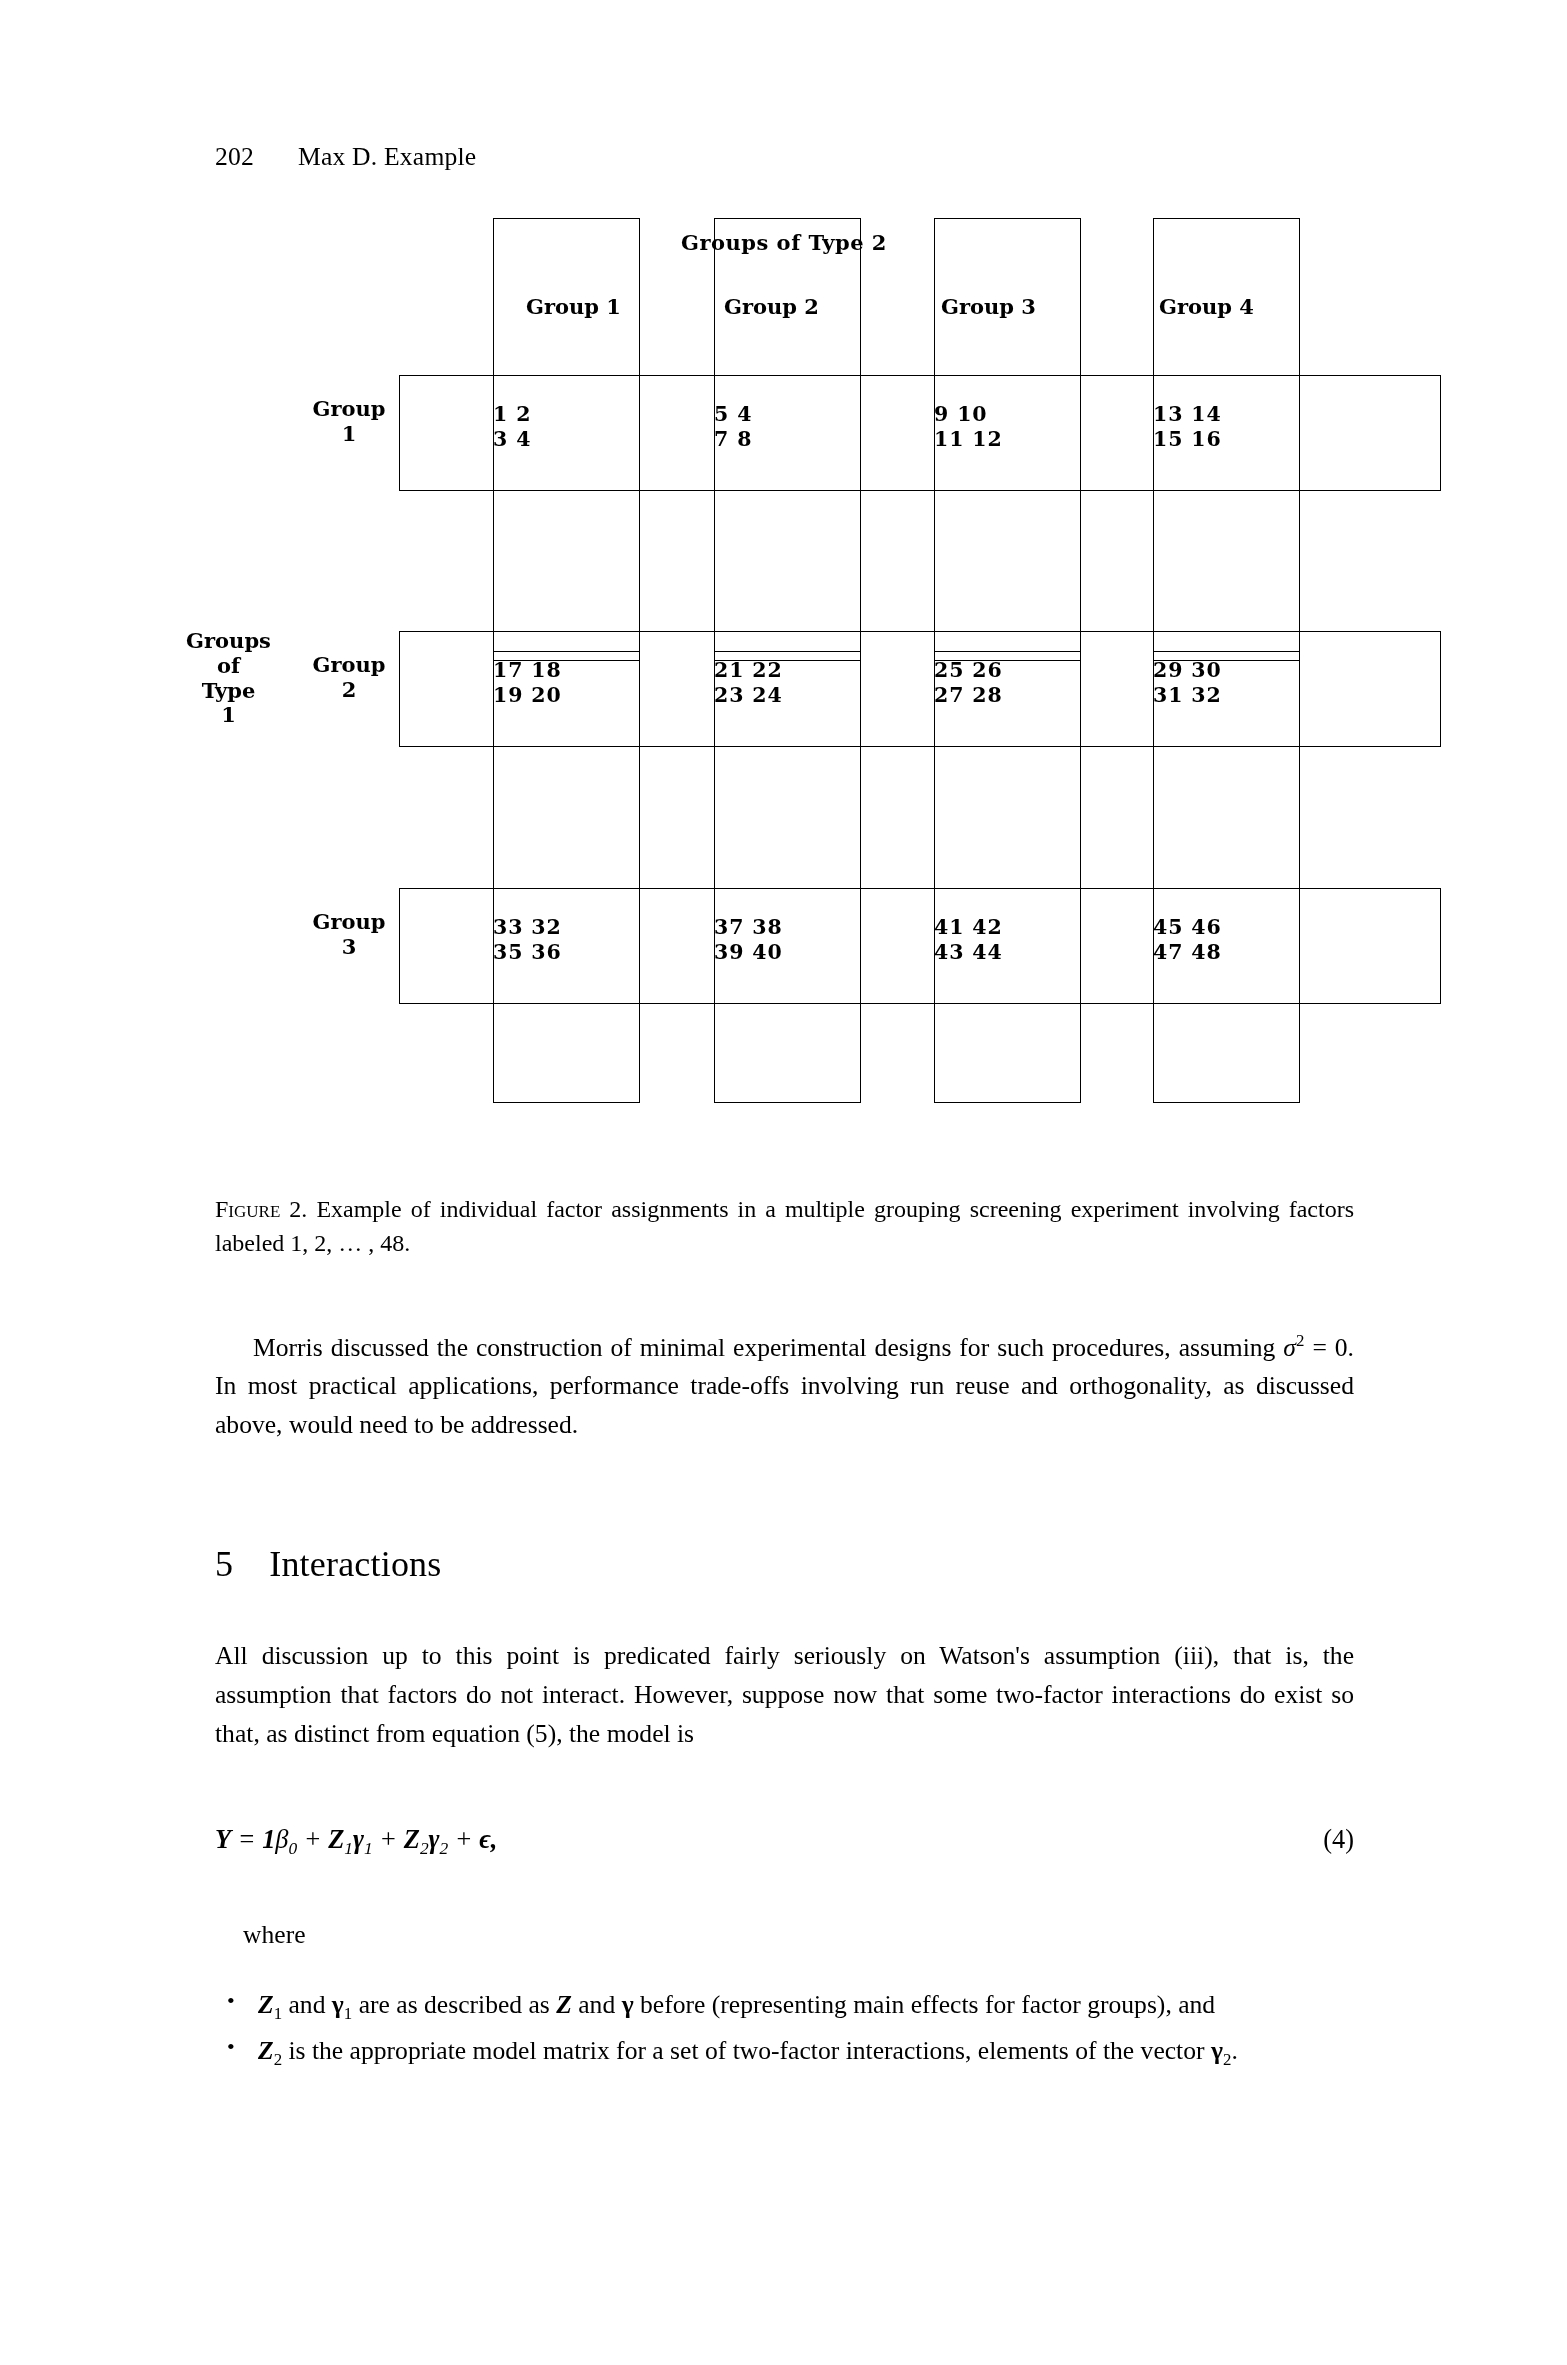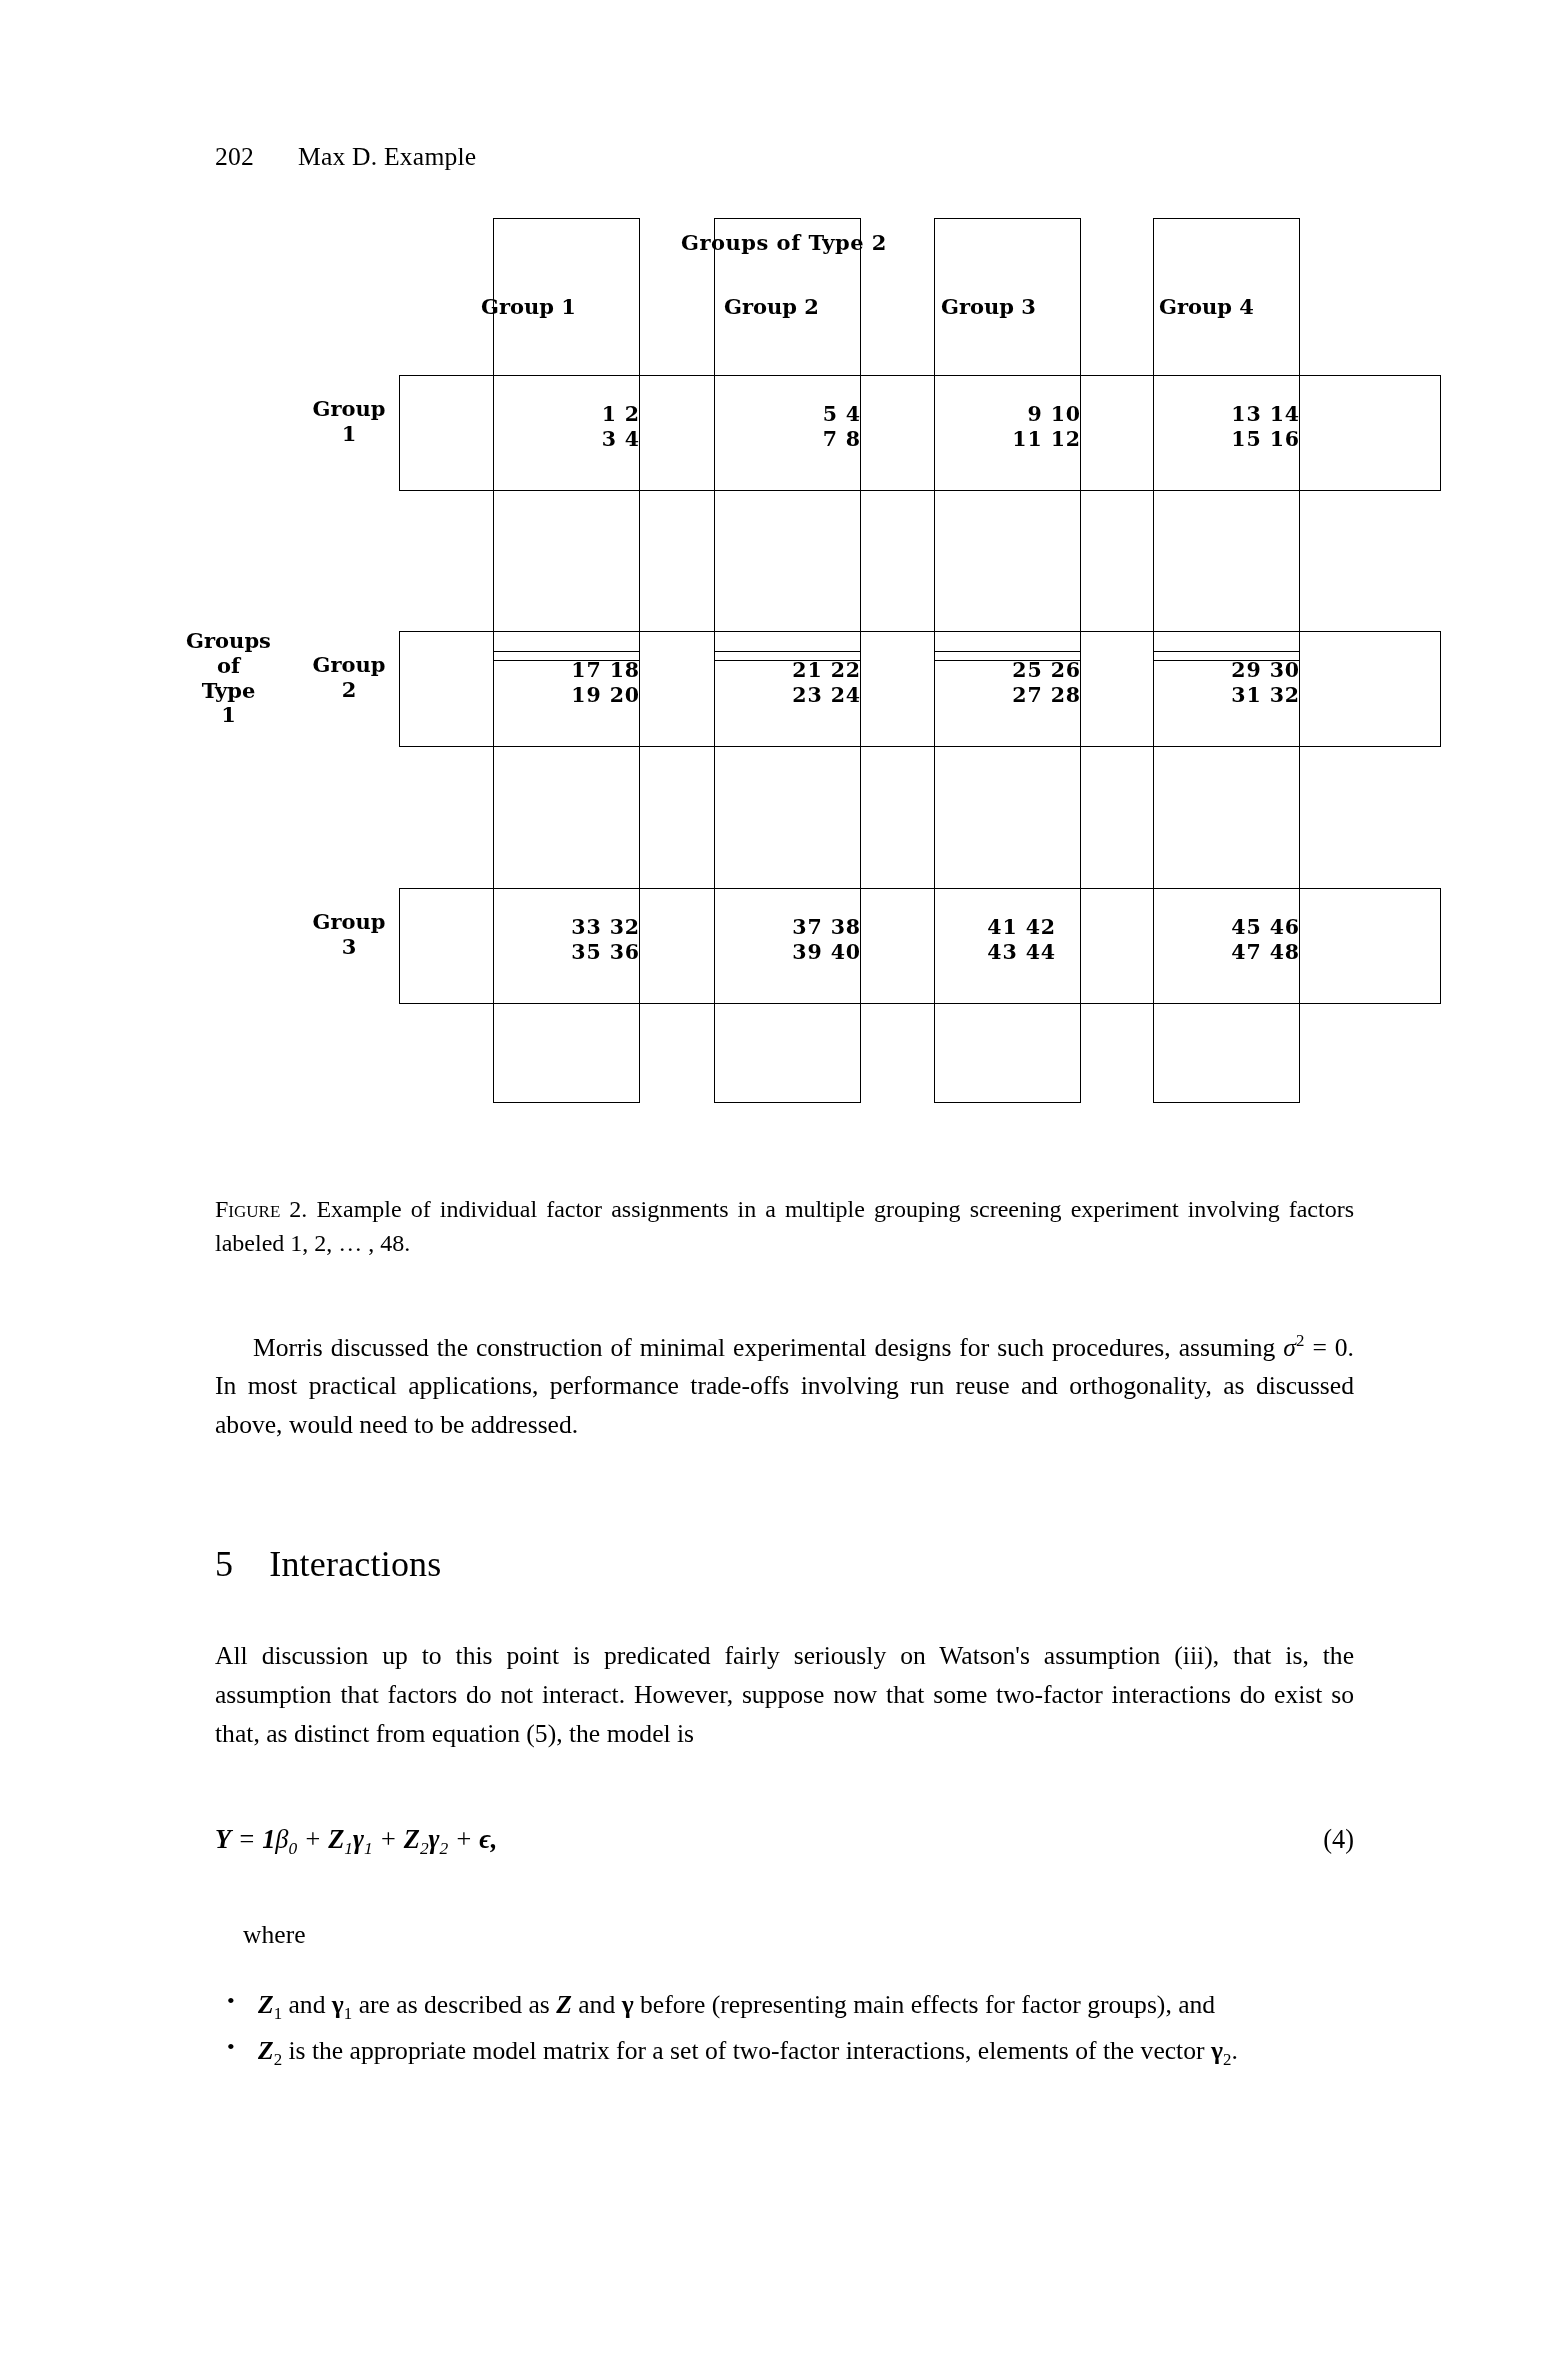--- a/index.html
+++ b/index.html
@@ -215,7 +215,7 @@
 
     <div class="diagram">
 
-      <div class="col-head" style="left:439px; top:64px; width:179px;">Group 1</div>
+      <div class="col-head" style="left:484px; top:64px; width:179px;">Group 1</div>
       <div class="col-head" style="left:682px; top:64px; width:179px;">Group 2</div>
       <div class="col-head" style="left:899px; top:64px; width:179px;">Group 3</div>
       <div class="col-head" style="left:1117px; top:64px; width:179px;">Group 4</div>

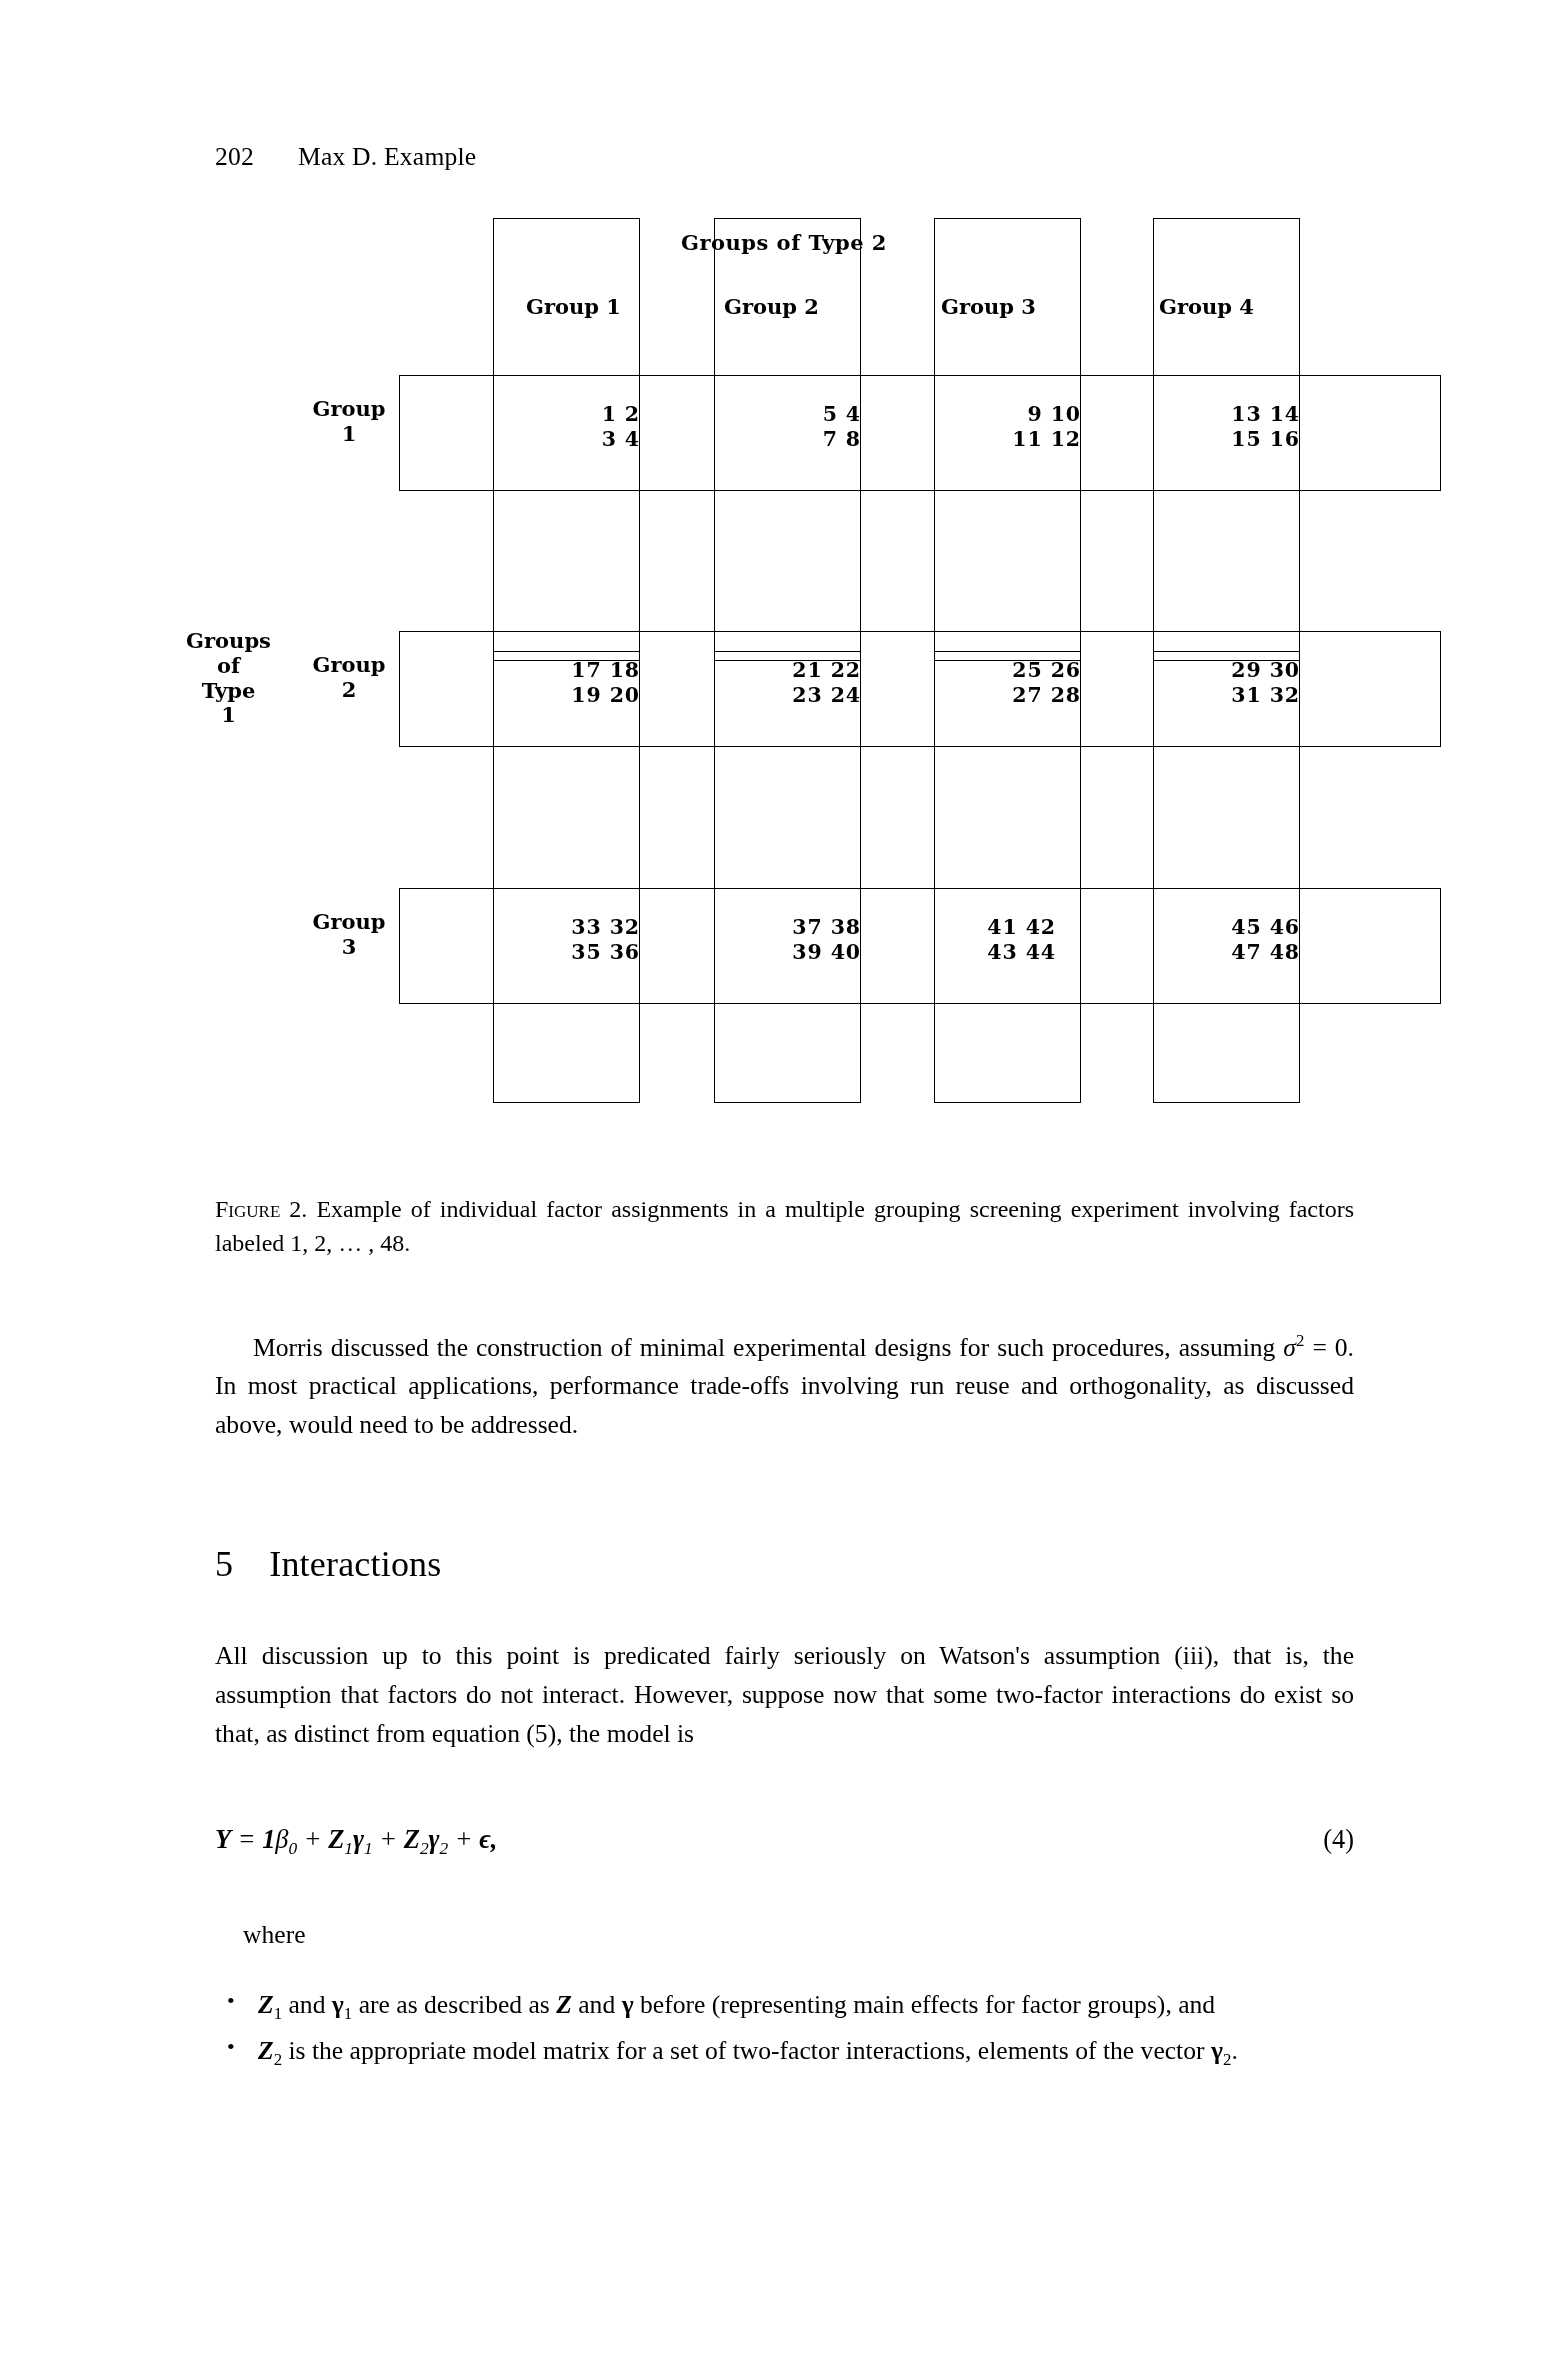--- a/index.html
+++ b/index.html
@@ -111,7 +111,7 @@
   
   .cell-nums {
     position: absolute;
-    text-align: right;
+    text-align: left;
     font-size: 20.5px;
     font-weight: 700;
     font-family: "DejaVu Serif", "Liberation Serif", serif;

